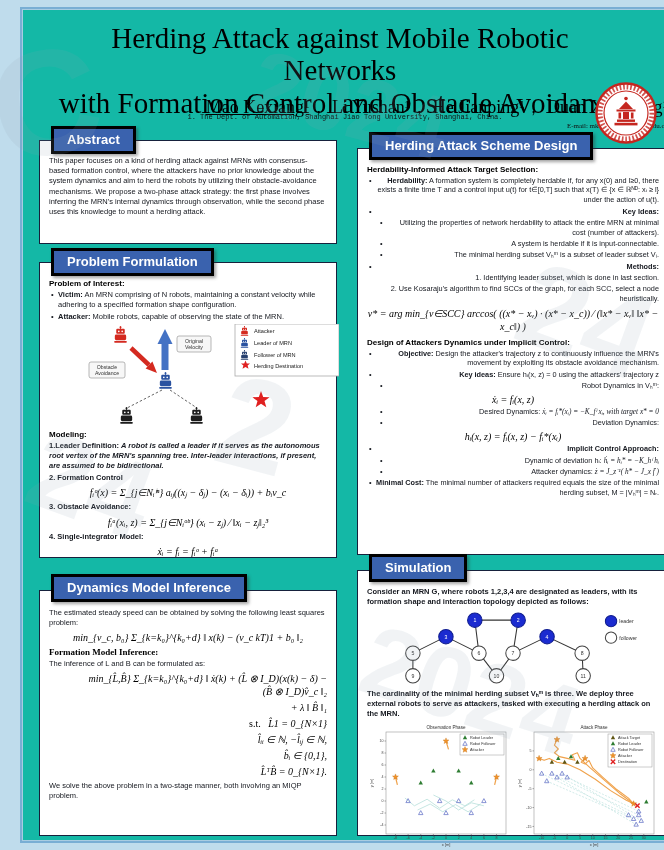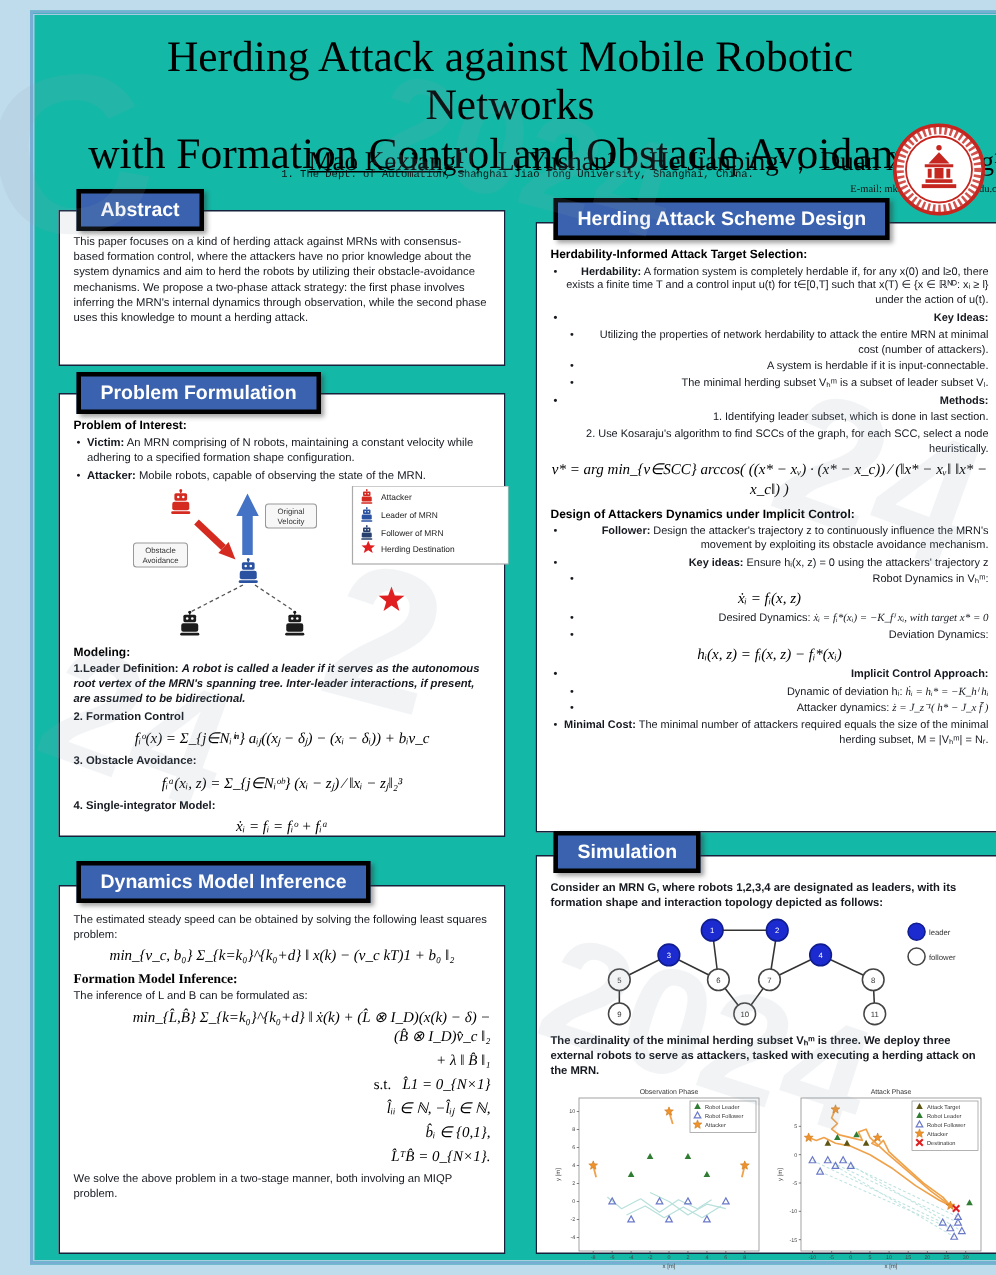--- a/index.html
+++ b/index.html
@@ -155,7 +155,7 @@
     <div class="hp sub">2. Use Kosaraju's algorithm to find SCCs of the graph, for each SCC, select a node heuristically.</div>
     <div class="eq">v* = arg min_{v∈SCC} arccos( ((x* − xᵥ) · (x* − x_c)) ⁄ (‖x* − xᵥ‖ ‖x* − x_c‖) )</div>
     <div class="bh" style="margin-top:5px">Design of Attackers Dynamics under Implicit Control:</div>
-    <div class="hp bullet"><span class="b">Follower:</span> <span>Design the attacker's trajectory z to continuously influence the MRN's movement by exploiting its obstacle avoidance mechanism.</span></div>
+    <div class="hp bullet"><span class="b">Objective:</span> <span>Design the attacker's trajectory z to continuously influence the MRN's movement by exploiting its obstacle avoidance mechanism.</span></div>
     <div class="hp bullet"><span class="b">Key ideas:</span> <span>Ensure hᵢ(x, z) = 0 using the attackers' trajectory z</span></div>
     <div class="hp bullet sub">Robot Dynamics in Vₕᵐ:</div>
     <div class="eq" style="margin:1px 0">ẋᵢ = fᵢ(x, z)</div>

